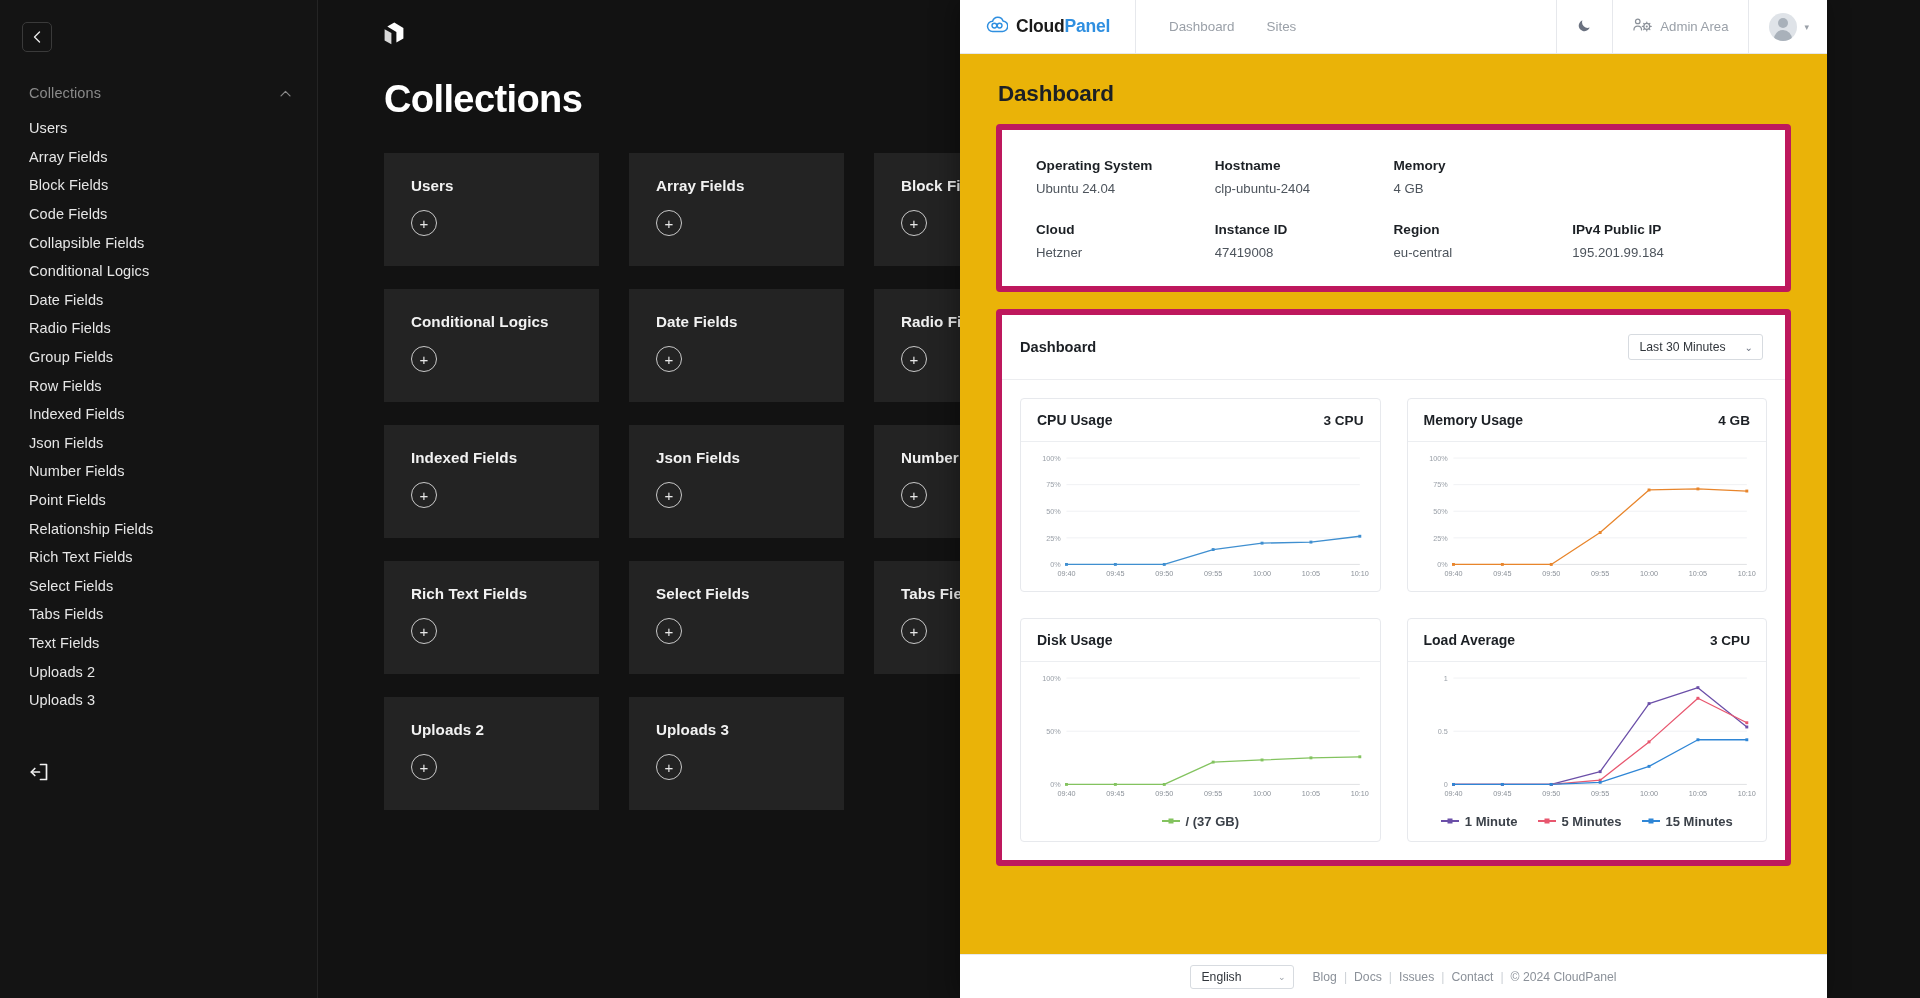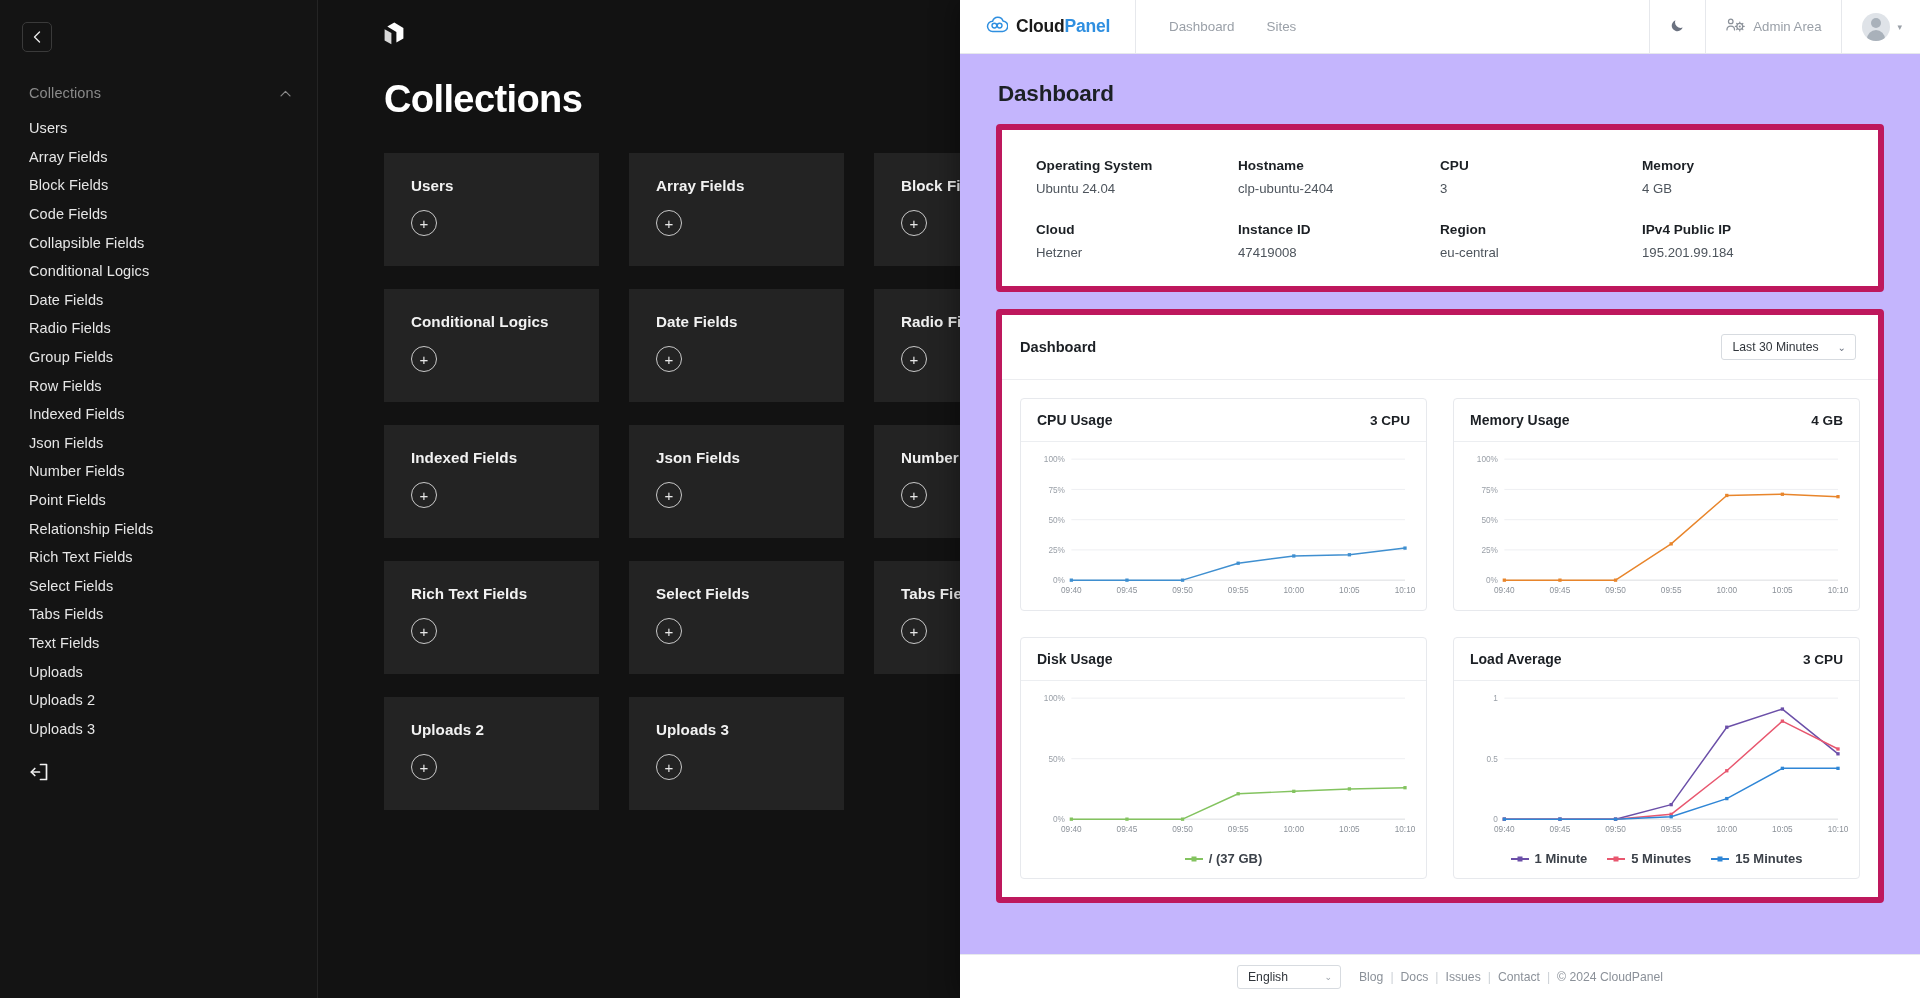--- a/index.html
+++ b/index.html
@@ -69,8 +69,8 @@
   
   .cp {
     position: absolute; left: 960px; top: 0;
-    width: 960px; height: 998px;
-    background: #c4b5fd;
+    width: 867px; height: 998px;
+    background: #eab308;
     box-shadow: -4px 0 24px rgba(0,0,0,.35);
     display: flex; flex-direction: column;
     font-family: "Liberation Sans", sans-serif;

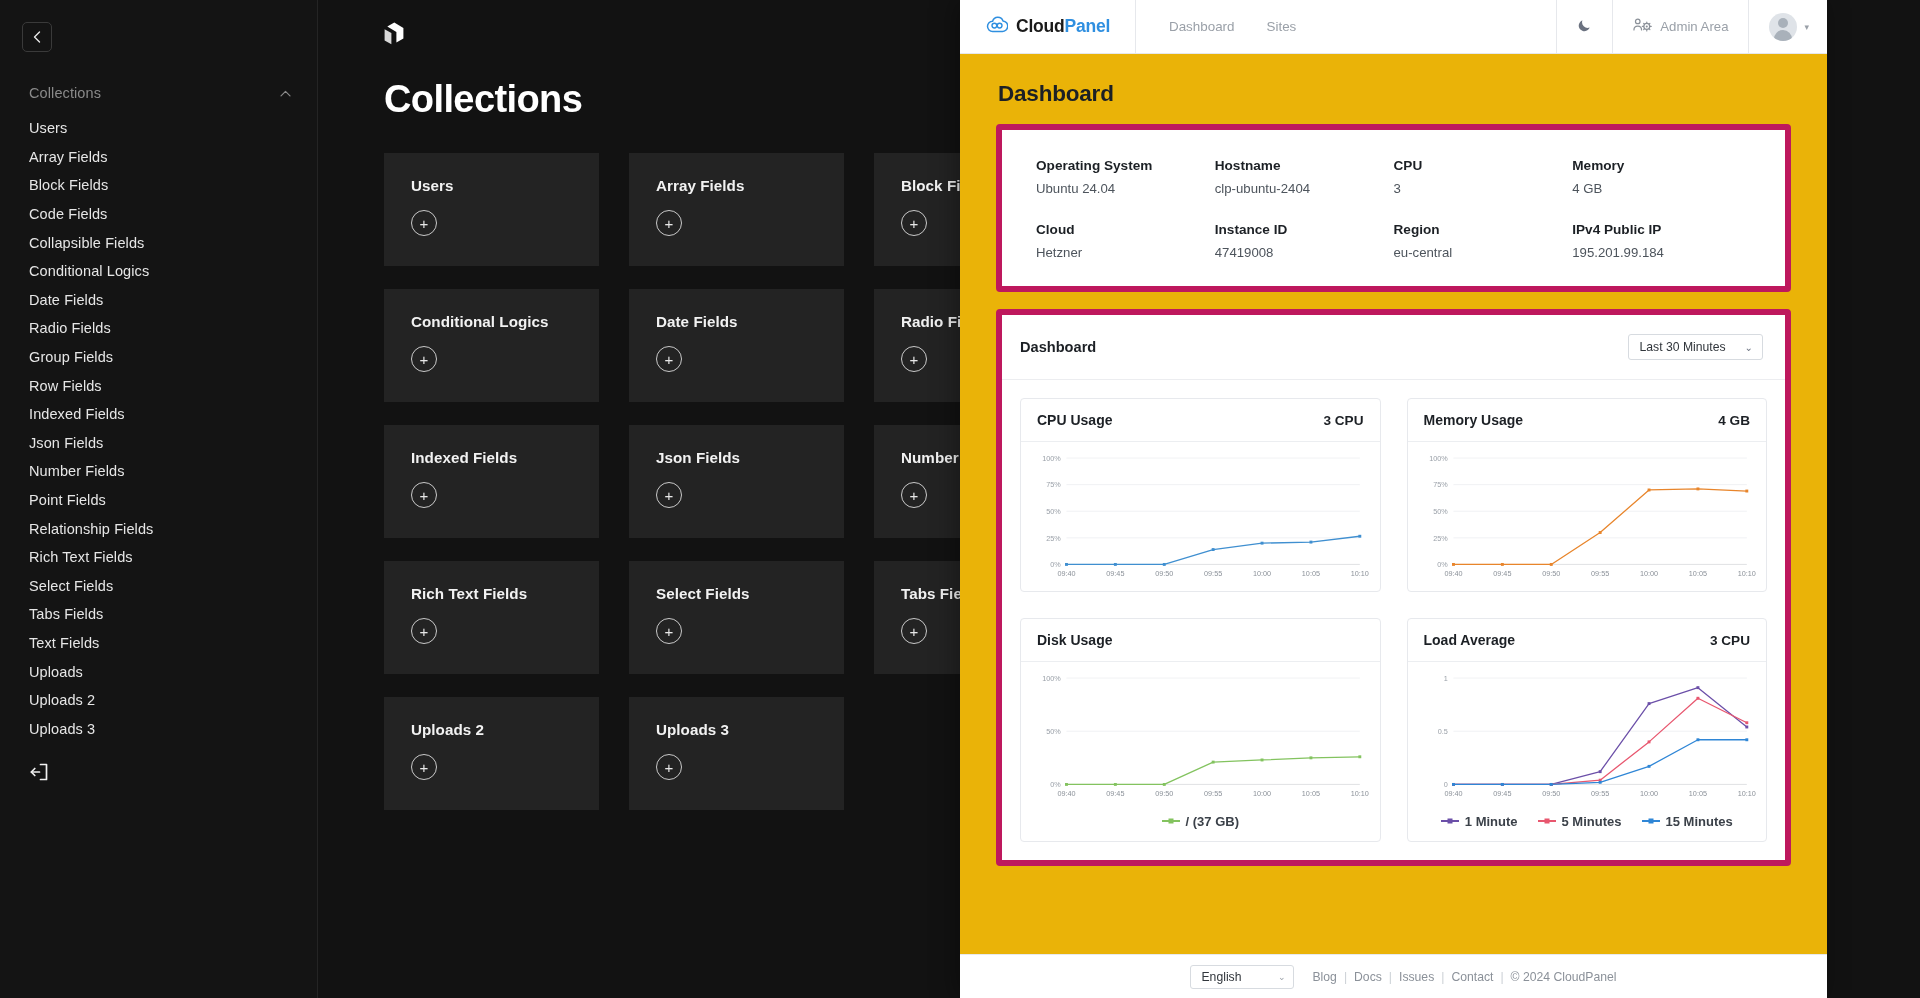--- a/index.html
+++ b/index.html
@@ -386,10 +386,6 @@
             <div>
               <div class="sys-label">Hostname</div>
               <div class="sys-value">clp-ubuntu-2404</div>
-            </div>
-            <div>
-              <div class="sys-label">CPU</div>
-              <div class="sys-value">3</div>
             </div>
             <div>
               <div class="sys-label">Memory</div>

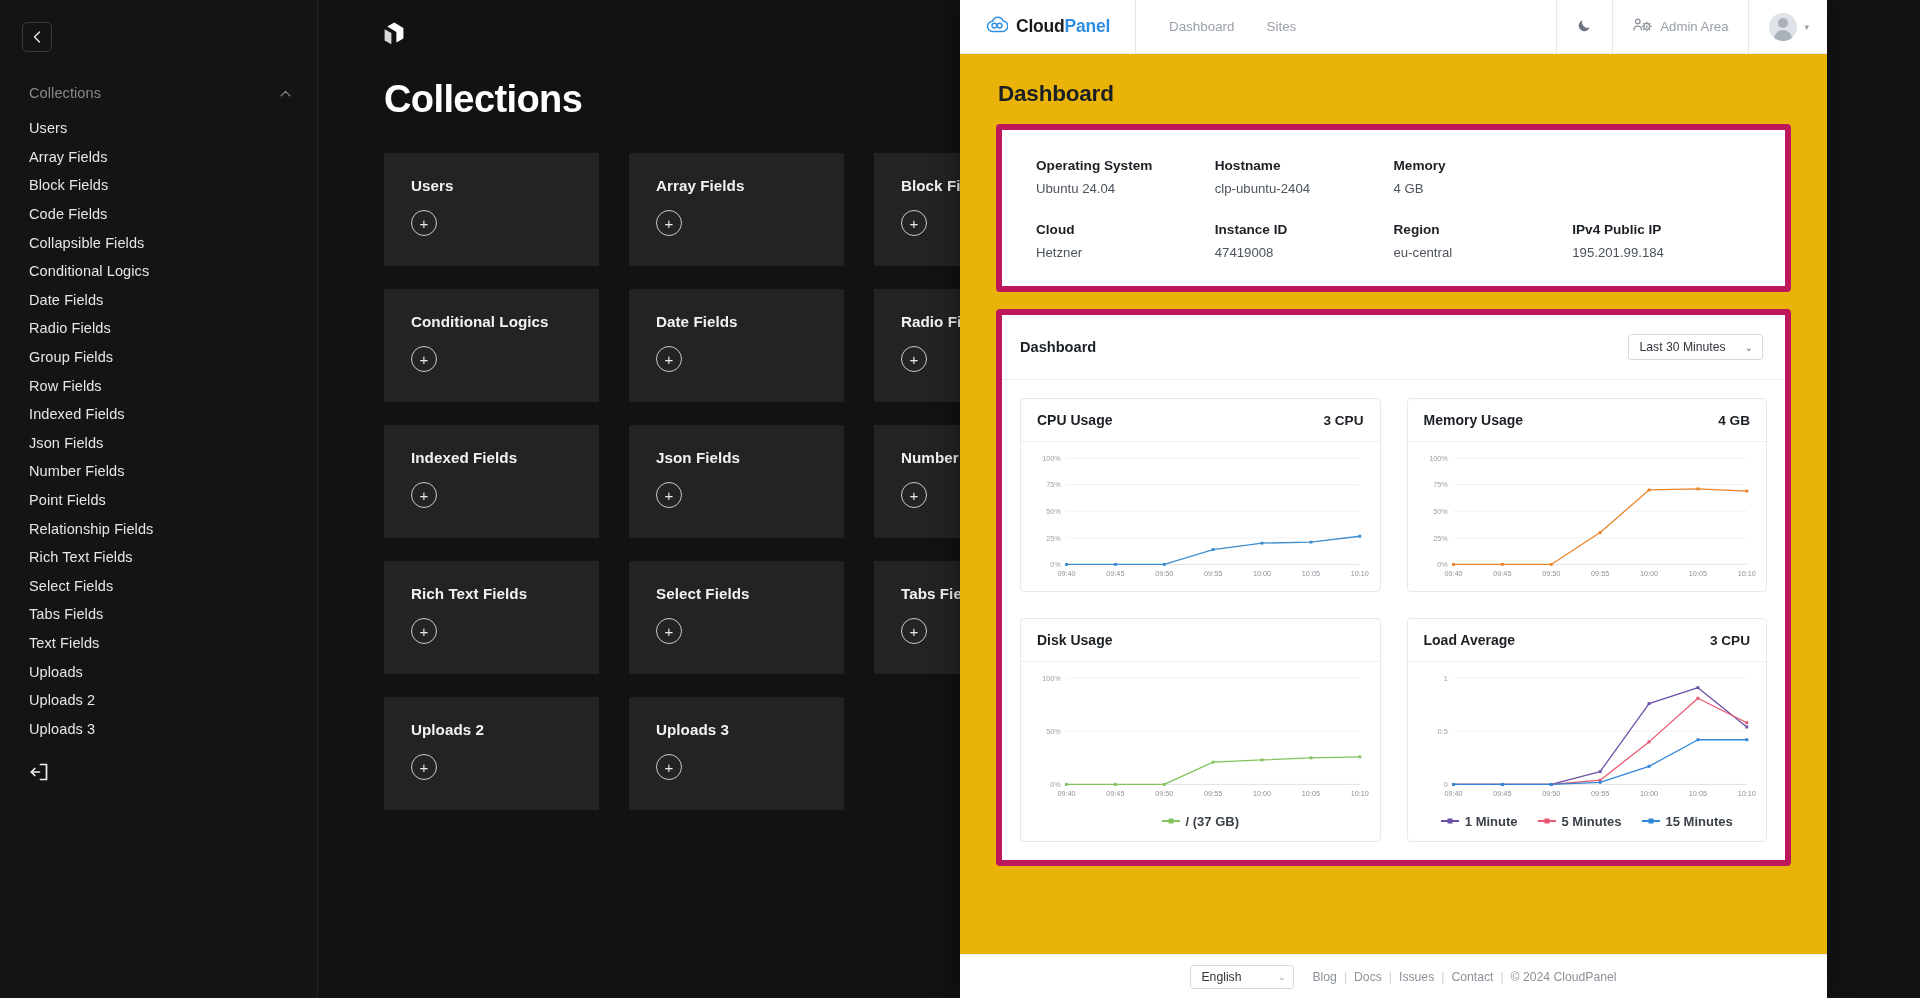--- a/index.html
+++ b/index.html
@@ -227,7 +227,6 @@
           <a class="nav-item">Select Fields</a>
           <a class="nav-item">Tabs Fields</a>
           <a class="nav-item">Text Fields</a>
-          <a class="nav-item">Uploads</a>
           <a class="nav-item">Uploads 2</a>
           <a class="nav-item">Uploads 3</a>
         </div>

